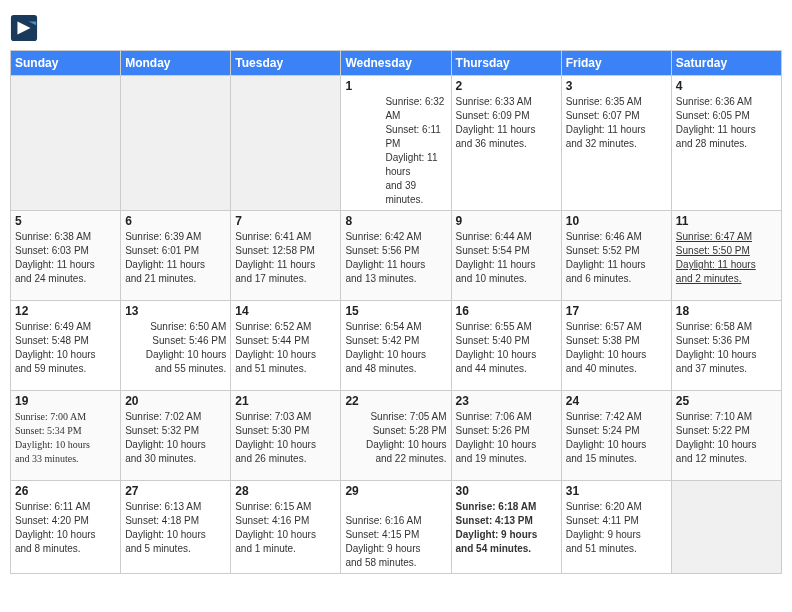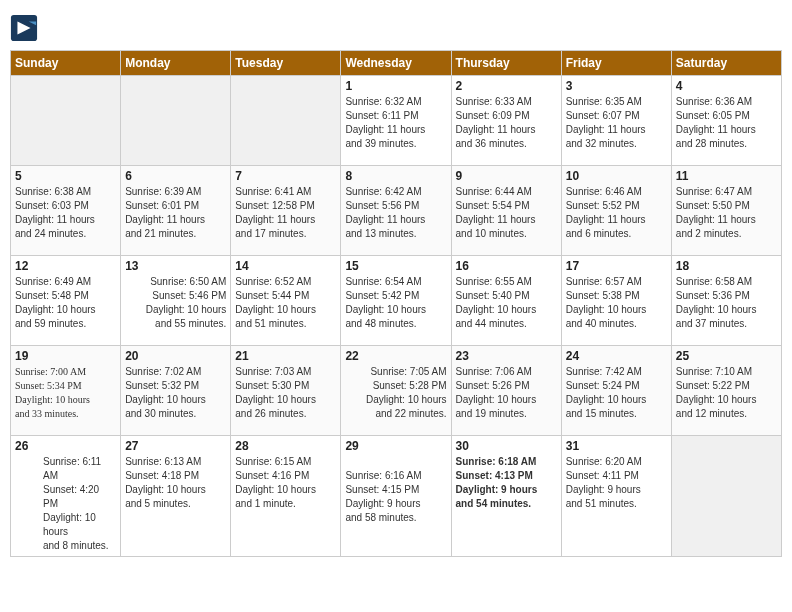--- a/index.html
+++ b/index.html
@@ -53,7 +53,7 @@
       font-size: 10.5px;
     }
     .calendar th {
-      background: #a16207;
+      background: #3b82f6;
       color: #fff;
       padding: 5px 4px;
       text-align: left;

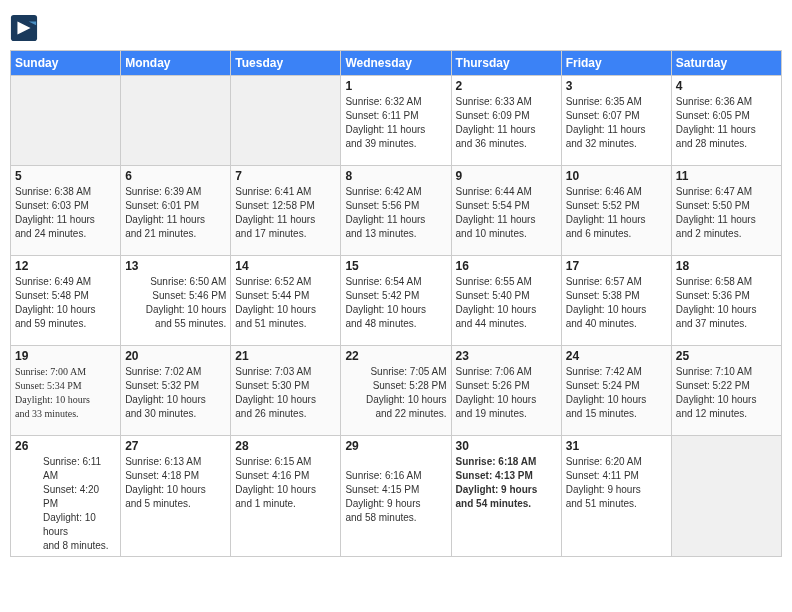--- a/index.html
+++ b/index.html
@@ -125,7 +125,7 @@
         <td class="empty"></td>
         <td>
           <div class="day-num">1</div>
-          <div class="day-info" style="white-space: pre-line;">Sunrise: 6:32 AM
+          <div class="day-info" style="white-space: pre-line; margin-left: 40px;">Sunrise: 6:32 AM
 Sunset: 6:11 PM
 Daylight: 11 hours
 and 39 minutes.</div>

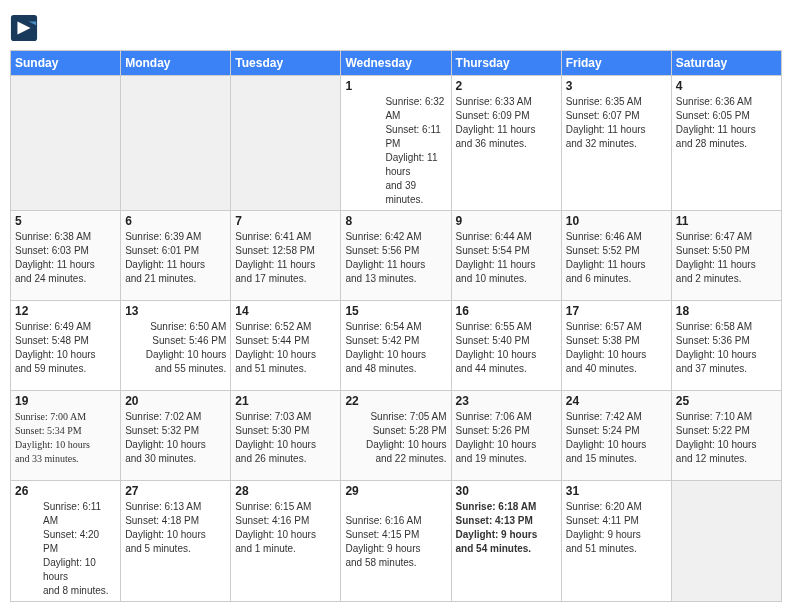--- a/index.html
+++ b/index.html
@@ -197,7 +197,7 @@
         </td>
         <td>
           <div class="day-num">11</div>
-          <div class="day-info" style="white-space: pre-line;">Sunrise: 6:47 AM
+          <div class="day-info" style="white-space: pre-line; text-decoration: underline;">Sunrise: 6:47 AM
 Sunset: 5:50 PM
 Daylight: 11 hours
 and 2 minutes.</div>

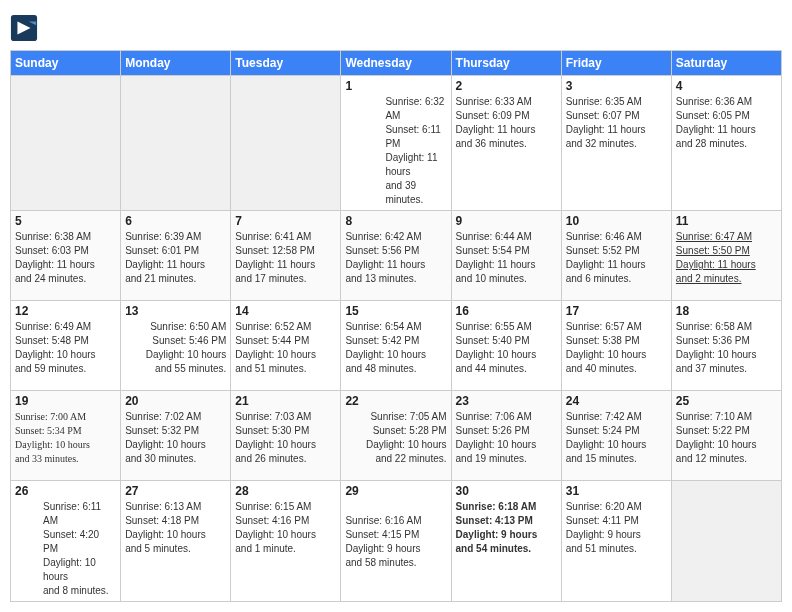--- a/index.html
+++ b/index.html
@@ -308,7 +308,7 @@
       <tr>
         <td>
           <div class="day-num">26</div>
-          <div class="day-info" style="white-space: pre-line; margin-left: 28px;">Sunrise: 6:11 AM
+          <div class="day-info" style="white-space: pre-line;">Sunrise: 6:11 AM
 Sunset: 4:20 PM
 Daylight: 10 hours
 and 8 minutes.</div>

